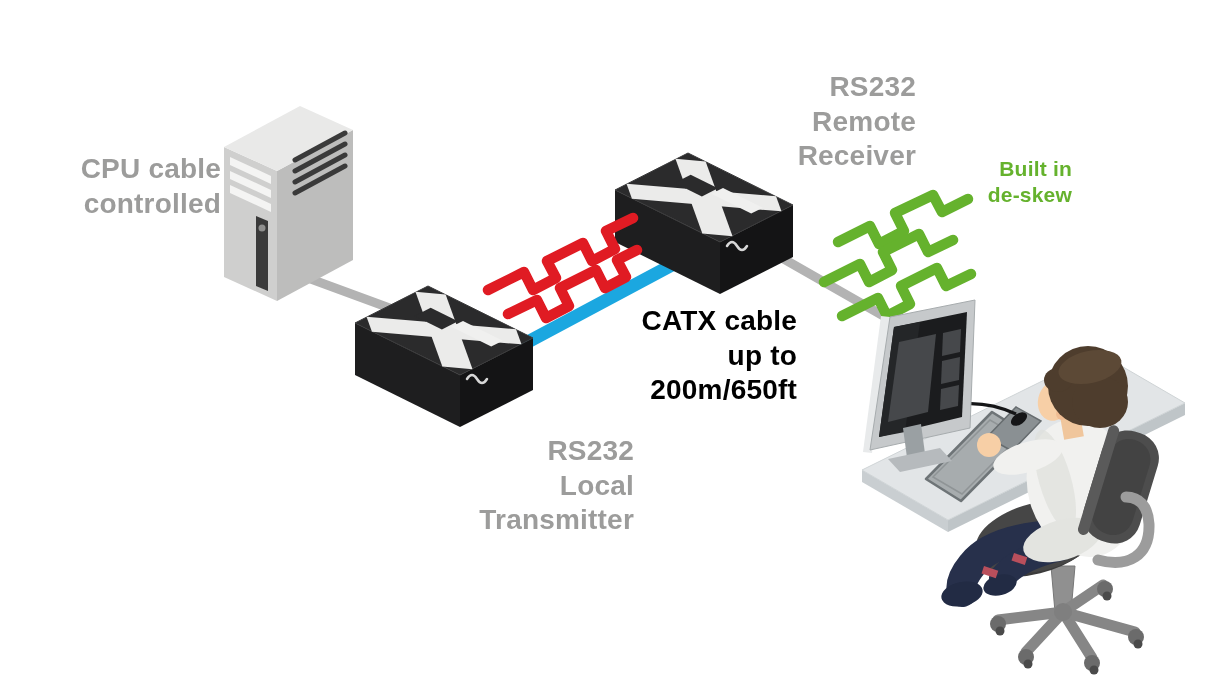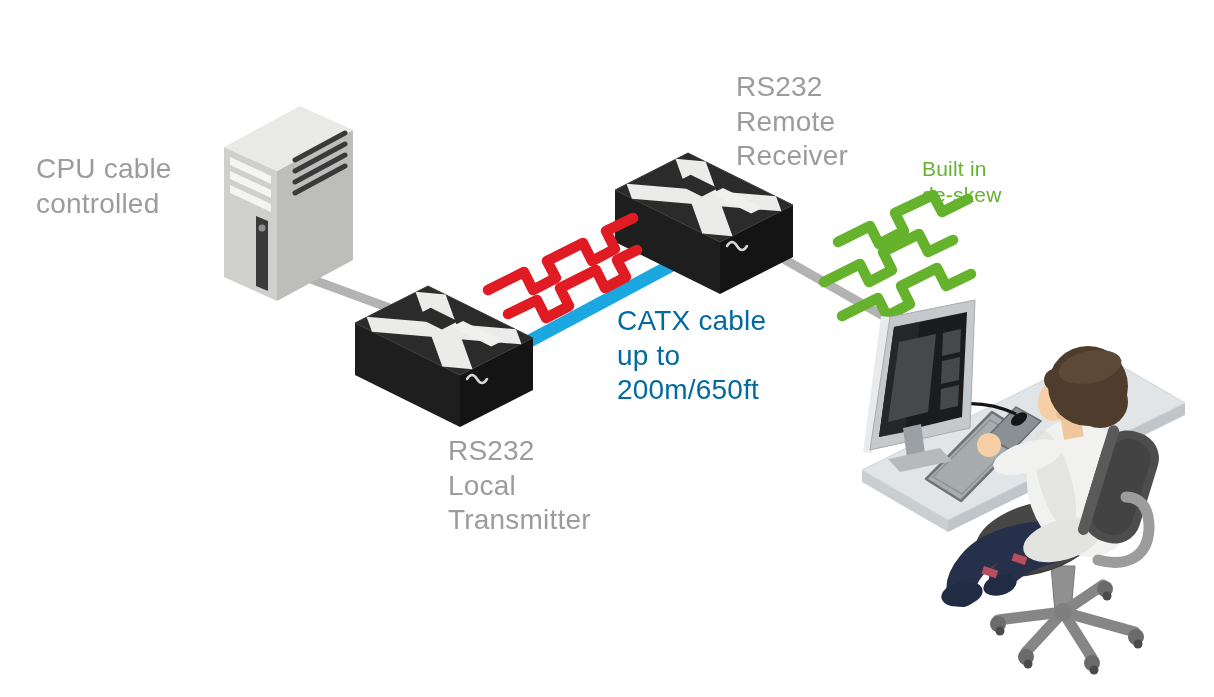--- a/index.html
+++ b/index.html
@@ -6,7 +6,7 @@
   .stage{position:relative;width:1214px;height:697px;overflow:hidden;
          font-family:"Liberation Sans", sans-serif;background:#ffffff;}
   .stage svg{position:absolute;left:0;top:0;}
-  .lbl{position:absolute;font-weight:400;white-space:pre-line;text-align:left;
+  .lbl{position:absolute;font-weight:700;white-space:pre-line;text-align:right;
        line-height:1.24;letter-spacing:0.2px;}
   .lbl-gray{color:#9c9c9b;}
   .lbl-blue{color:#0369a1;}

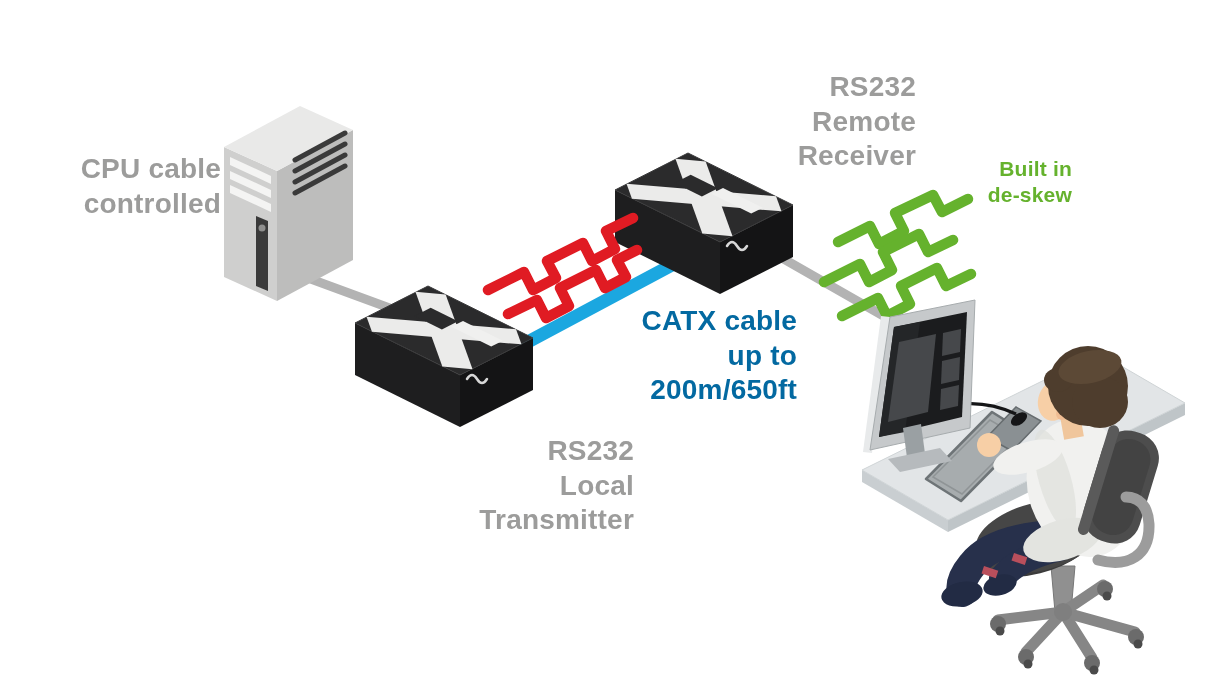--- a/index.html
+++ b/index.html
@@ -9,7 +9,7 @@
   .lbl{position:absolute;font-weight:700;white-space:pre-line;text-align:right;
        line-height:1.24;letter-spacing:0.2px;}
   .lbl-gray{color:#9c9c9b;}
-  .lbl-blue{color:#0369a1;}
+  .lbl-blue{color:#000000;}
   .lbl-green{color:#65b22d;}
   #lbl-cpu{left:36px;top:152px;width:185px;font-size:28px;}
   #lbl-receiver{left:736px;top:70px;width:180px;font-size:28px;}

